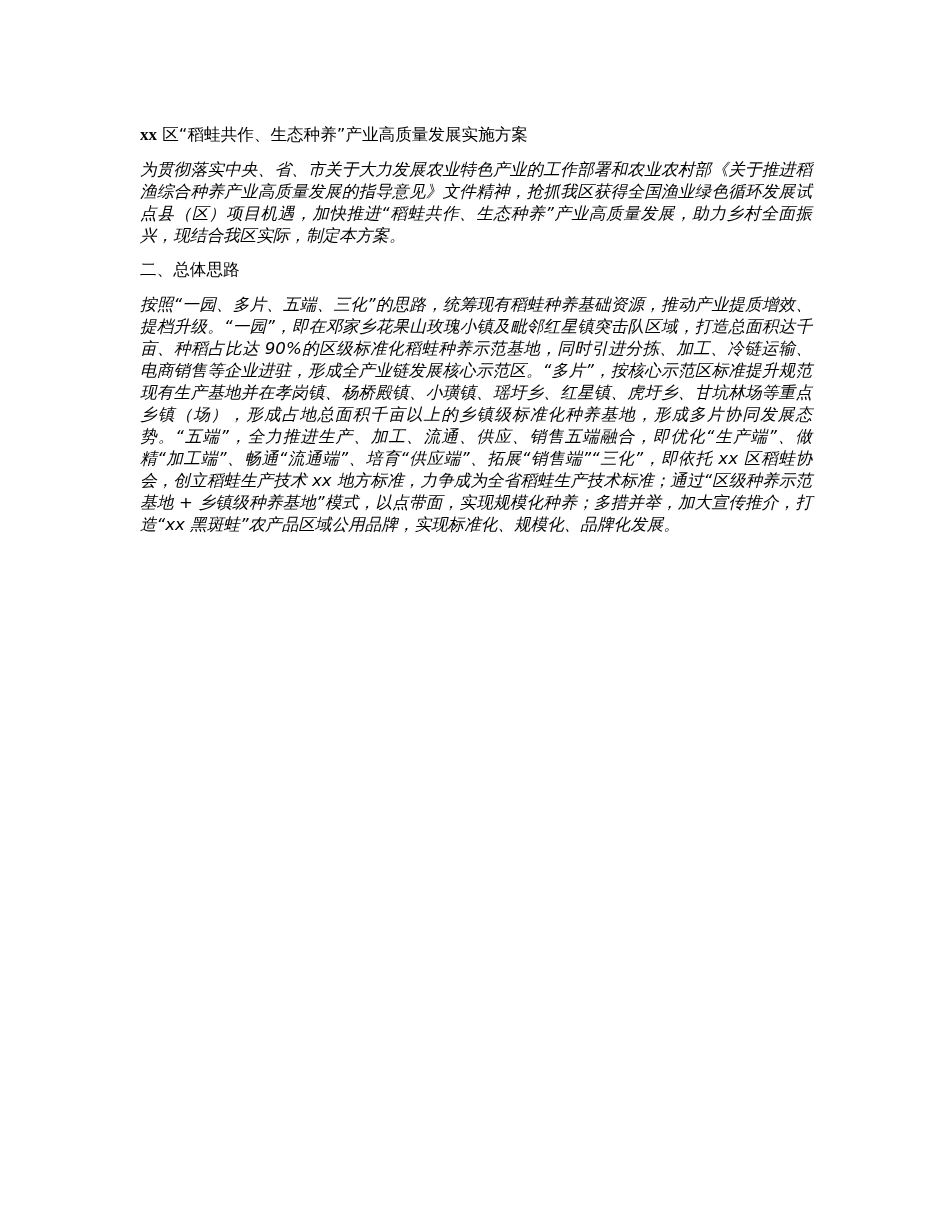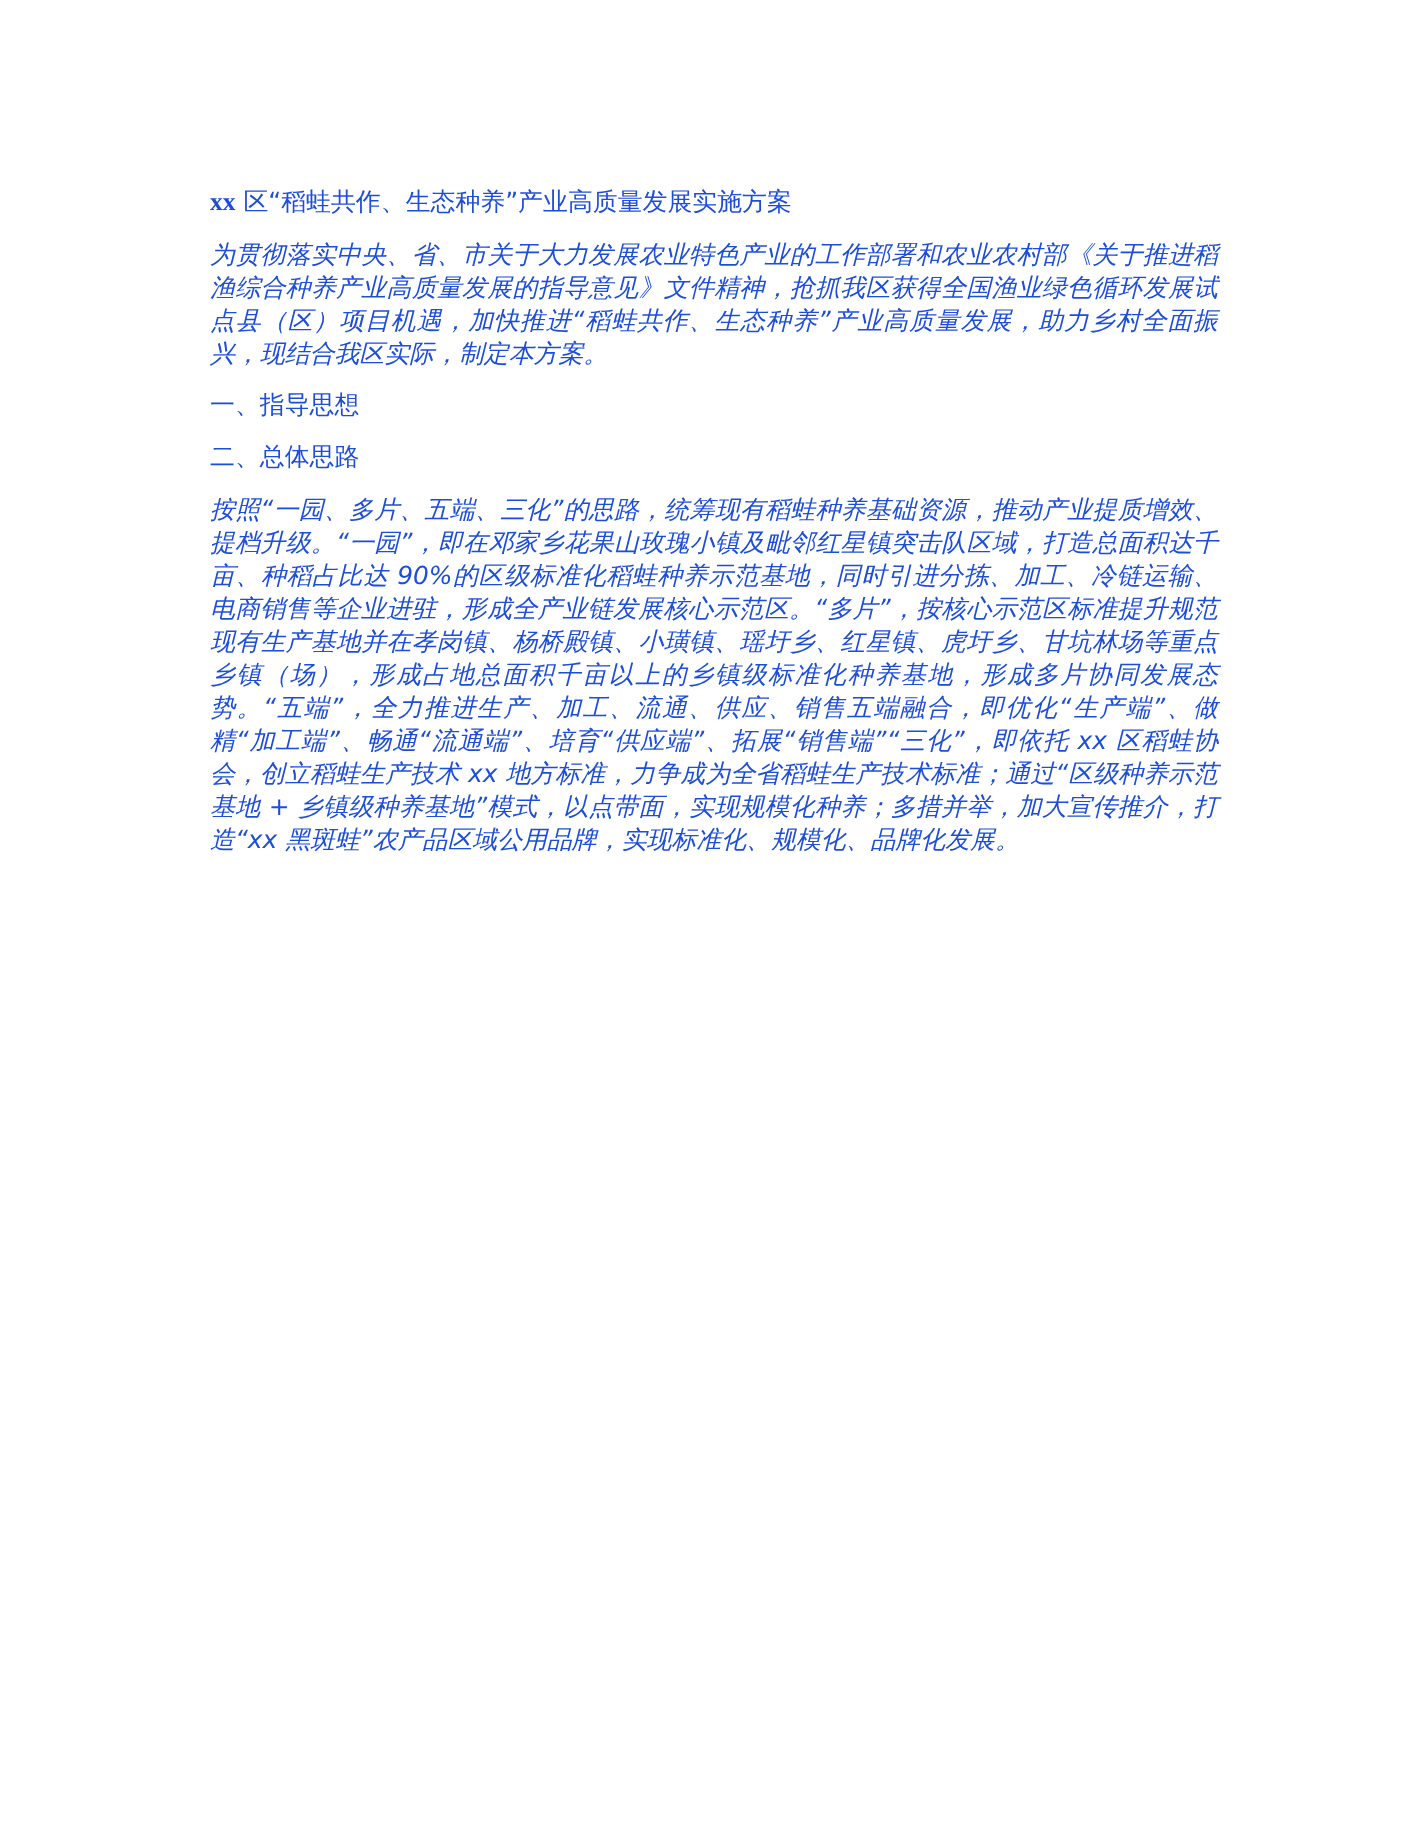--- a/index.html
+++ b/index.html
@@ -7,7 +7,7 @@
   .page {
     position: absolute; left: 140px; top: 124px; width: 672px;
     font-family: "DejaVu Sans", "Liberation Sans", sans-serif;
-    color: #1d4ed8; font-size: 16.6px; line-height: 22px;
+    color: #000000; font-size: 16.6px; line-height: 22px;
   }
   .title { font-size: 16.6px; margin: 0 0 13px 0; }
   .title .xx { font-family: "Liberation Serif", "DejaVu Serif", serif; font-weight: bold; font-size: 17px; }

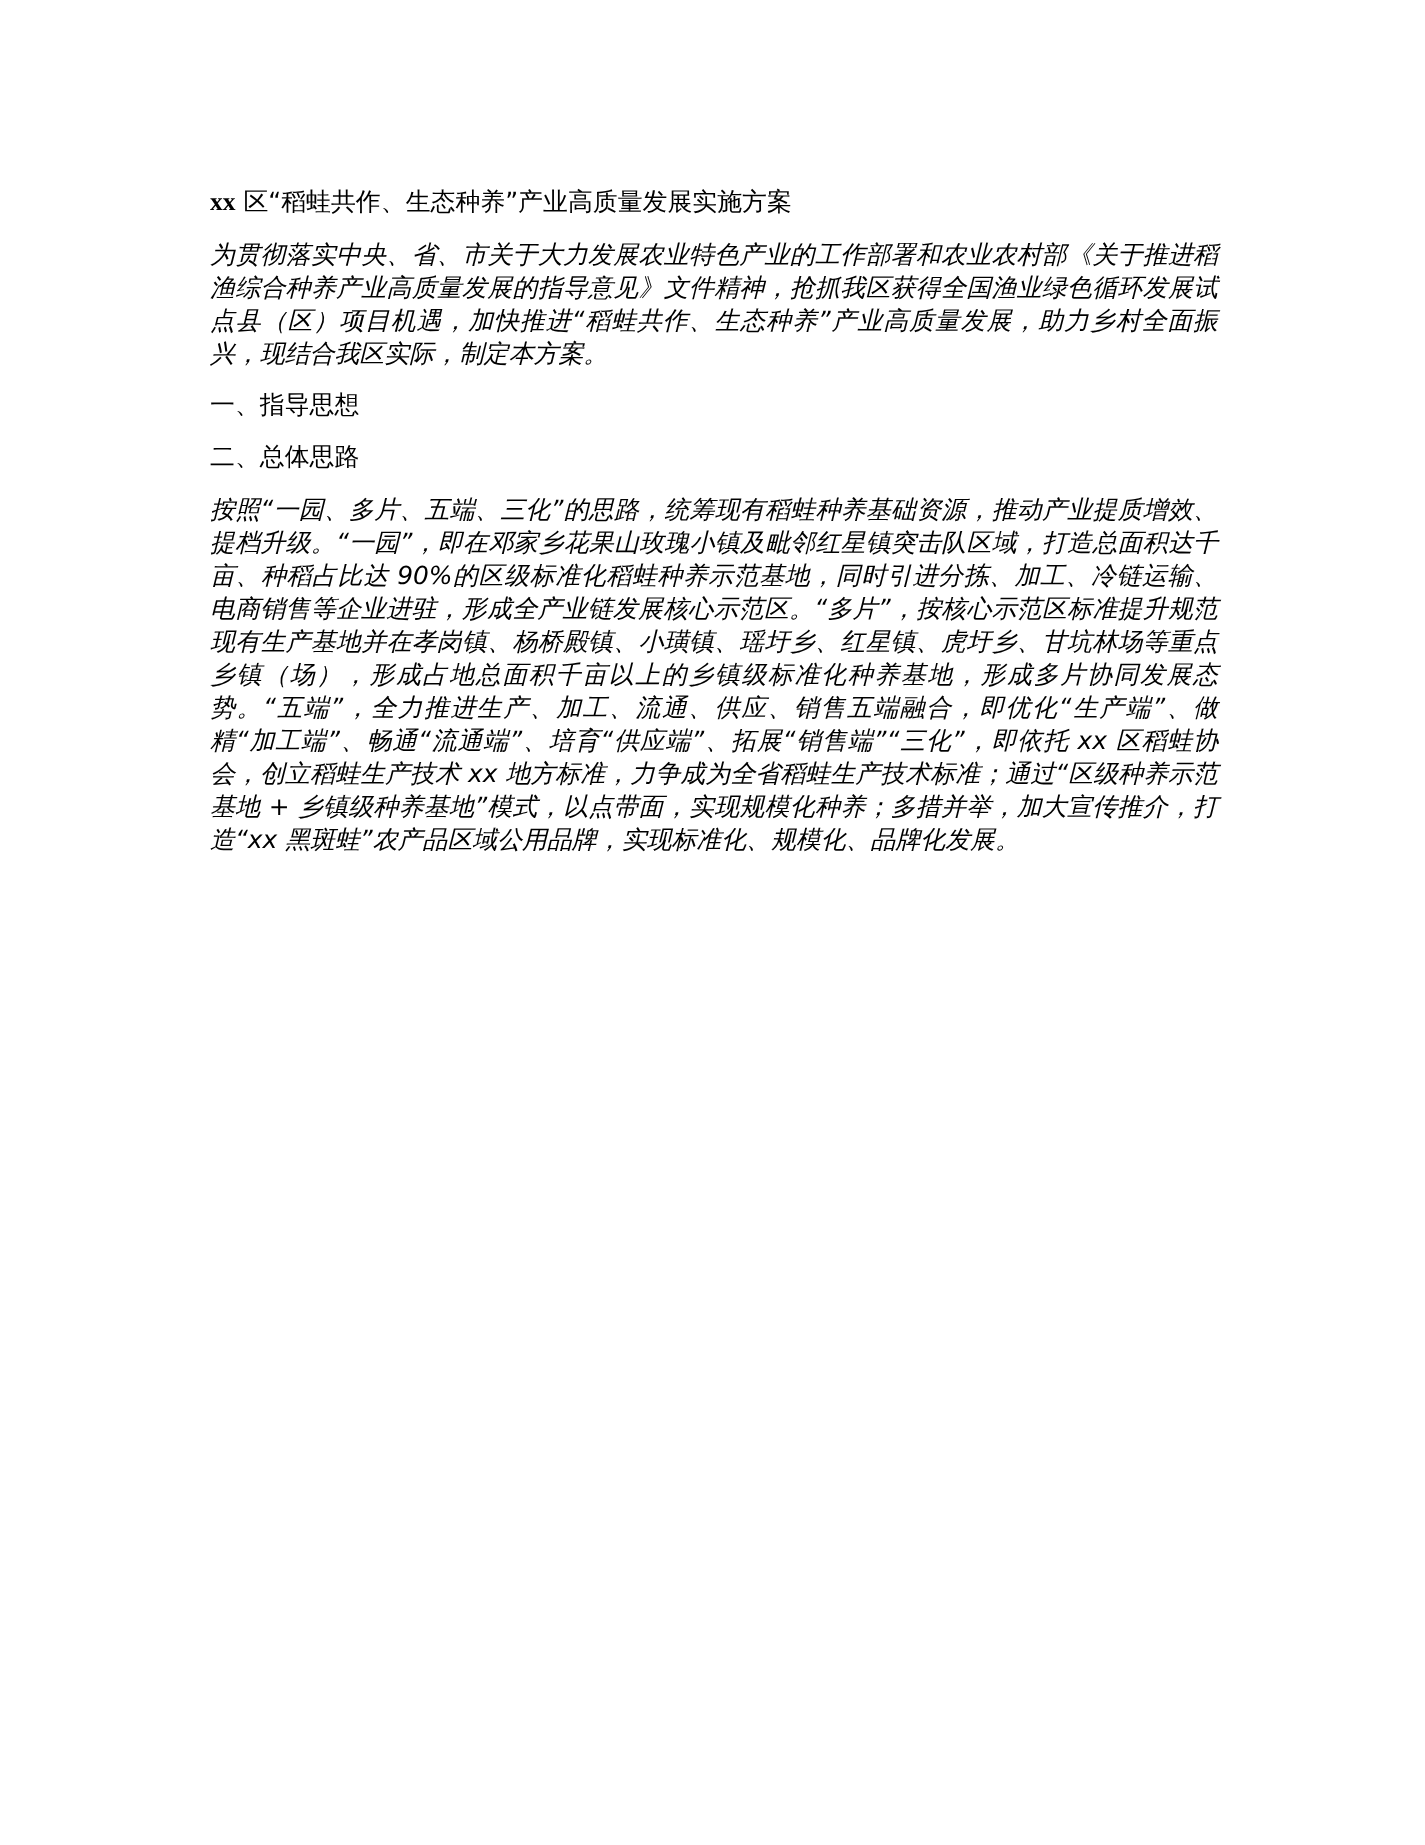--- a/index.html
+++ b/index.html
@@ -22,7 +22,6 @@
 
   <p>为贯彻落实中央、省、市关于大力发展农业特色产业的工作部署和农业农村部《关于推进稻渔综合种养产业高质量发展的指导意见》文件精神，抢抓我区获得全国渔业绿色循环发展试点县（区）项目机遇，加快推进“稻蛙共作、生态种养”产业高质量发展，助力乡村全面振兴，现结合我区实际，制定本方案。</p>
 
-  <div class="heading">一、指导思想</div>
 
   <div class="heading">二、总体思路</div>
   <p>按照“一园、多片、五端、三化”的思路，统筹现有稻蛙种养基础资源，推动产业提质增效、提档升级。“一园”，即在邓家乡花果山玫瑰小镇及毗邻红星镇突击队区域，打造总面积达千亩、种稻占比达 90%的区级标准化稻蛙种养示范基地，同时引进分拣、加工、冷链运输、电商销售等企业进驻，形成全产业链发展核心示范区。“多片”，按核心示范区标准提升规范现有生产基地并在孝岗镇、杨桥殿镇、小璜镇、瑶圩乡、红星镇、虎圩乡、甘坑林场等重点乡镇（场），形成占地总面积千亩以上的乡镇级标准化种养基地，形成多片协同发展态势。“五端”，全力推进生产、加工、流通、供应、销售五端融合，即优化“生产端”、做精“加工端”、畅通“流通端”、培育“供应端”、拓展“销售端”“三化”，即依托 xx 区稻蛙协会，创立稻蛙生产技术 xx 地方标准，力争成为全省稻蛙生产技术标准；通过“区级种养示范基地 + 乡镇级种养基地”模式，以点带面，实现规模化种养；多措并举，加大宣传推介，打造“xx 黑斑蛙”农产品区域公用品牌，实现标准化、规模化、品牌化发展。</p>

